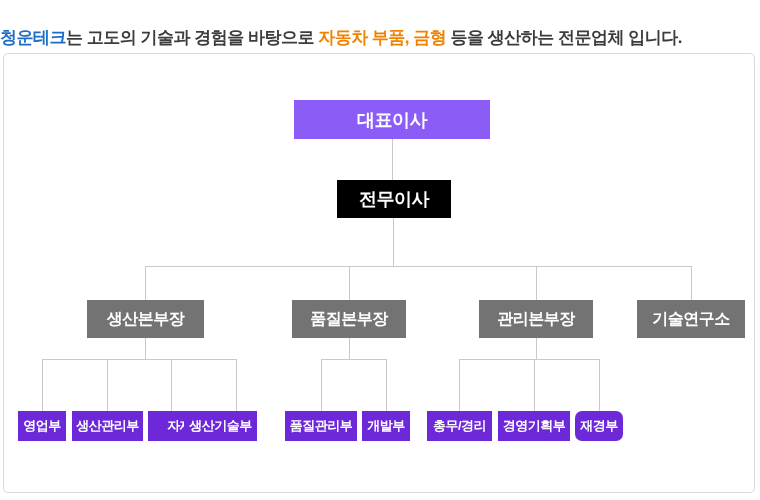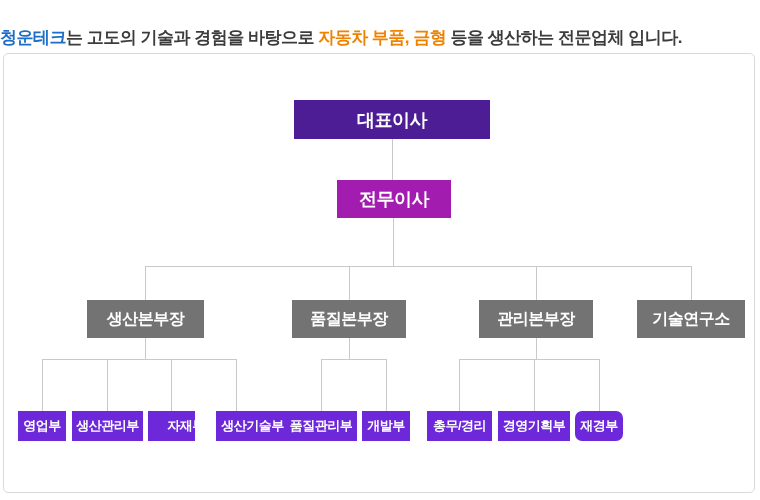--- a/index.html
+++ b/index.html
@@ -31,7 +31,7 @@
     color:#ffffff; font-weight:bold; text-align:center;
     letter-spacing:-0.5px; white-space:nowrap;
   }
-  .n-ceo  { left:294px; top:100px; width:196px; height:39px; background:#4c1d95; font-size:18px; }
+  .n-ceo  { left:294px; top:100px; width:196px; height:39px; background:#8b5cf6; font-size:18px; }
   .n-exec { left:337px; top:180px; width:114px; height:38px; background:#a21caf; font-size:18px; }
 
   .n-div  { top:300px; height:38px; background:#737373; font-size:16px; }

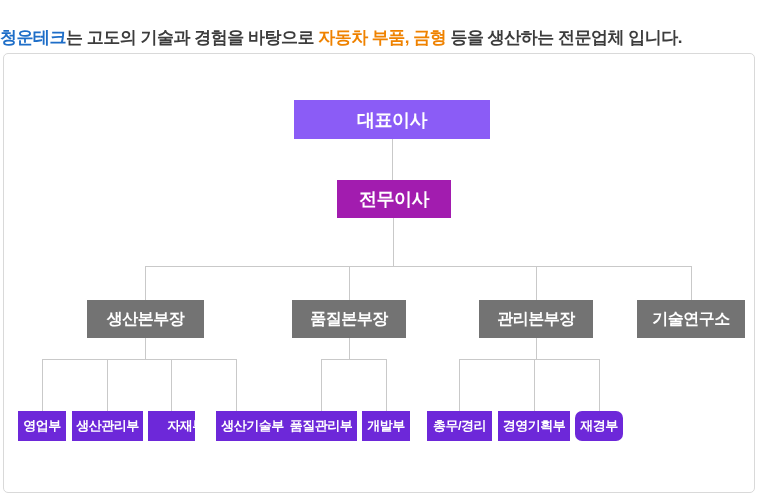--- a/index.html
+++ b/index.html
@@ -32,7 +32,7 @@
     letter-spacing:-0.5px; white-space:nowrap;
   }
   .n-ceo  { left:294px; top:100px; width:196px; height:39px; background:#8b5cf6; font-size:18px; }
-  .n-exec { left:337px; top:180px; width:114px; height:38px; background:#a21caf; font-size:18px; }
+  .n-exec { left:337px; top:180px; width:114px; height:38px; background:#000000; font-size:18px; }
 
   .n-div  { top:300px; height:38px; background:#737373; font-size:16px; }
   .n-div1 { left:87px;  width:117px; }

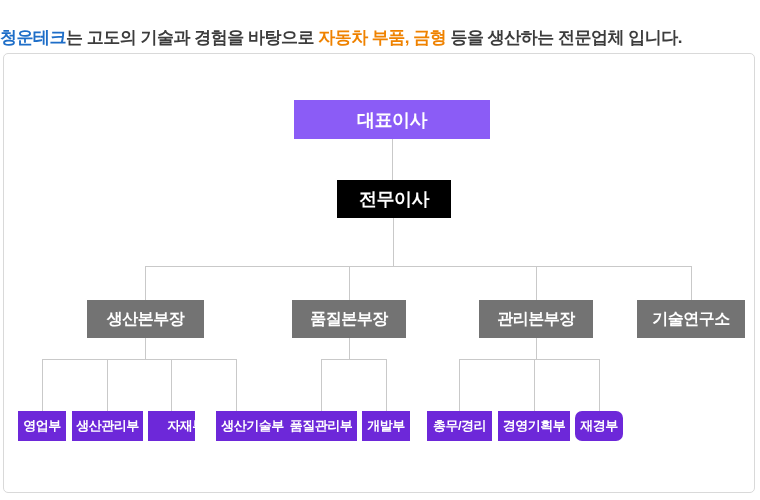--- a/index.html
+++ b/index.html
@@ -44,7 +44,7 @@
   .n-dep1 { left:18px;  width:48px; }
   .n-dep2 { left:72px;  width:71px; }
   .n-dep3 { left:148px; width:47px;padding-left:29px; }
-  .n-dep4 { left:216px; width:73px; }
+  .n-dep4 { left:184px; width:73px; }
   .n-dep5 { left:285px; width:72px; }
   .n-dep6 { left:362px; width:48px; }
   .n-dep7 { left:427px; width:65px; }

